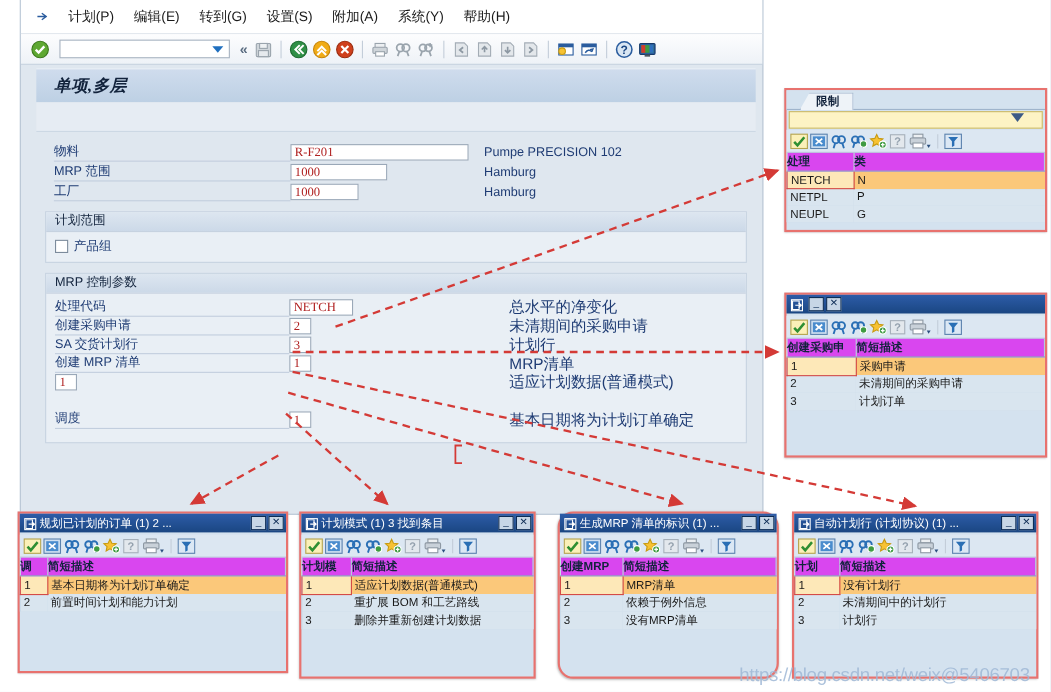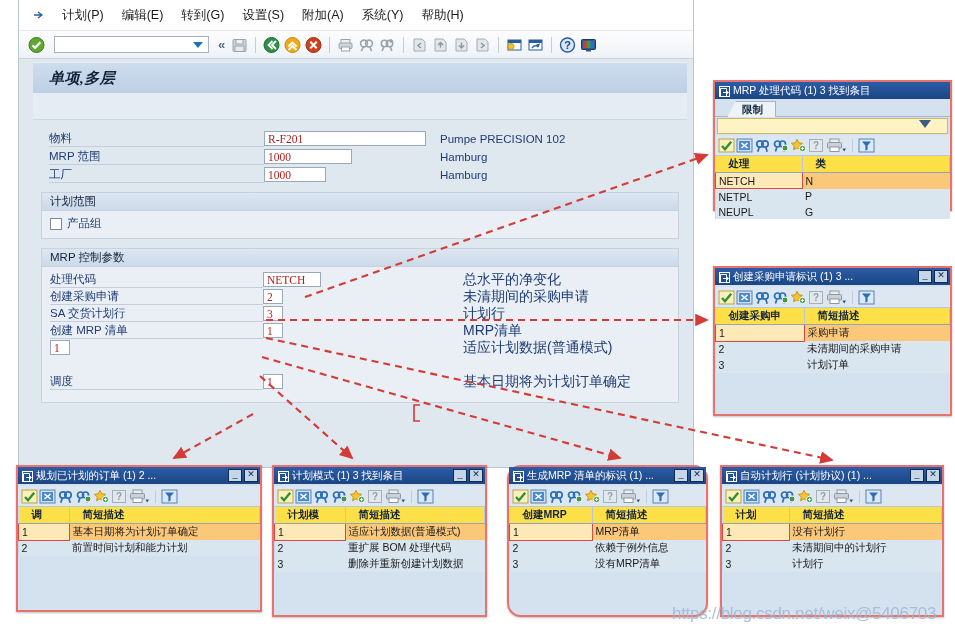--- a/index.html
+++ b/index.html
@@ -401,15 +401,6 @@
 </div>
 
 <div class="popup" style="left:713px;top:80px;width:239px;height:131px;">
-  <div class="pop-tb">
-    <span class="picon">
-      <svg width="9" height="9" viewBox="0 0 9 9">
-          <path d="M0.5 0.5 h6 v8 h-6 z" fill="none" stroke="#fff"></path>
-          <path d="M3 4.5 h5 M6 2.5 l2.5 2 -2.5 2" stroke="#fff" fill="none"></path>
-        </svg>
-    </span>
-    <span class="ptitle">MRP 处理代码 (1)   3 找到条目</span>
-  </div>
   <div class="pop-tabrow">
     <span class="pop-tab">限制</span>
   </div>

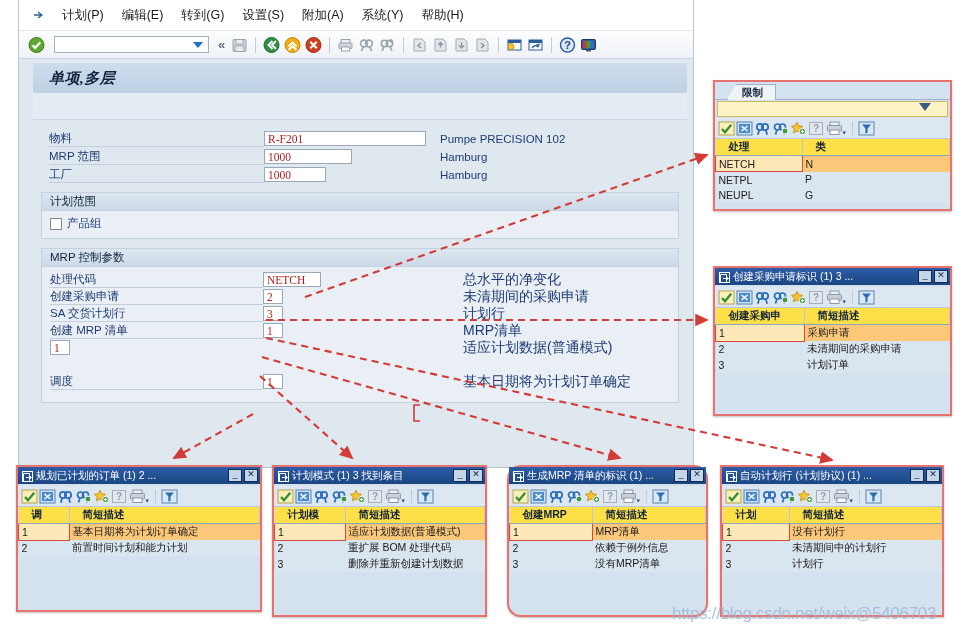--- a/index.html
+++ b/index.html
@@ -159,8 +159,8 @@
   .pti{width:17px;height:15px;display:inline-block;position:relative;}
   .pop-table{width:100%;border-collapse:collapse;}
   .pop-table th{
-    background:#fde047;color:#12233c;font-size:10.5px;font-weight:bold;
-    text-align:left;padding:1px 13px;height:14px;
+    background:#d946ef;color:#12233c;font-size:10.5px;font-weight:bold;
+    text-align:left;padding:1px 0;height:14px;
     border-right:1px solid #b8c8da;border-bottom:1px solid #8fa6bf;
     white-space:nowrap;
   }

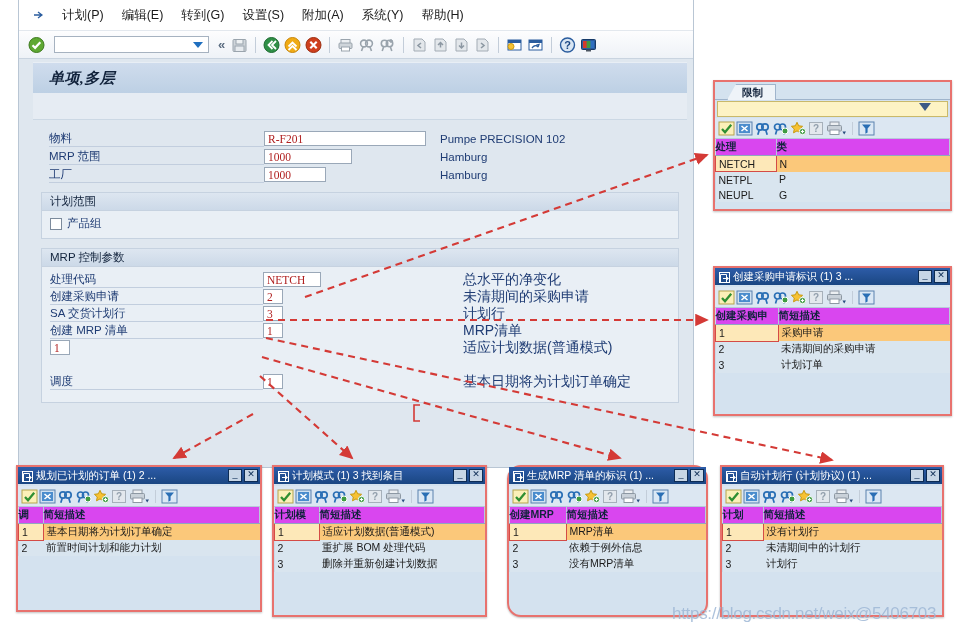--- a/index.html
+++ b/index.html
@@ -483,7 +483,6 @@
           <path d="M3 4.5 h5 M6 2.5 l2.5 2 -2.5 2" stroke="#fff" fill="none"></path>
         </svg>
     </span>
-    <span class="ptitle">创建采购申请标识 (1)   3 ...</span>
     <span class="winbtn">_</span>
     <span class="winbtn">✕</span>
   </div>

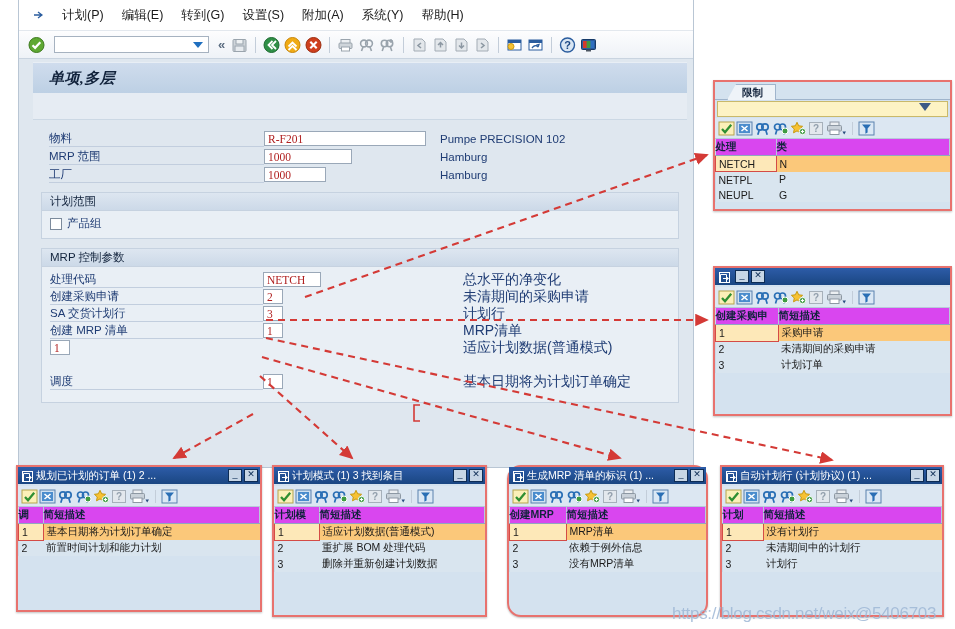--- a/index.html
+++ b/index.html
@@ -699,7 +699,7 @@
         </tr>
         <tr>
           <td class="key">2</td>
-          <td>重扩展 BOM 处理代码</td>
+          <td>重扩展 BOM 和工艺路线</td>
         </tr>
         <tr>
           <td class="key">3</td>

